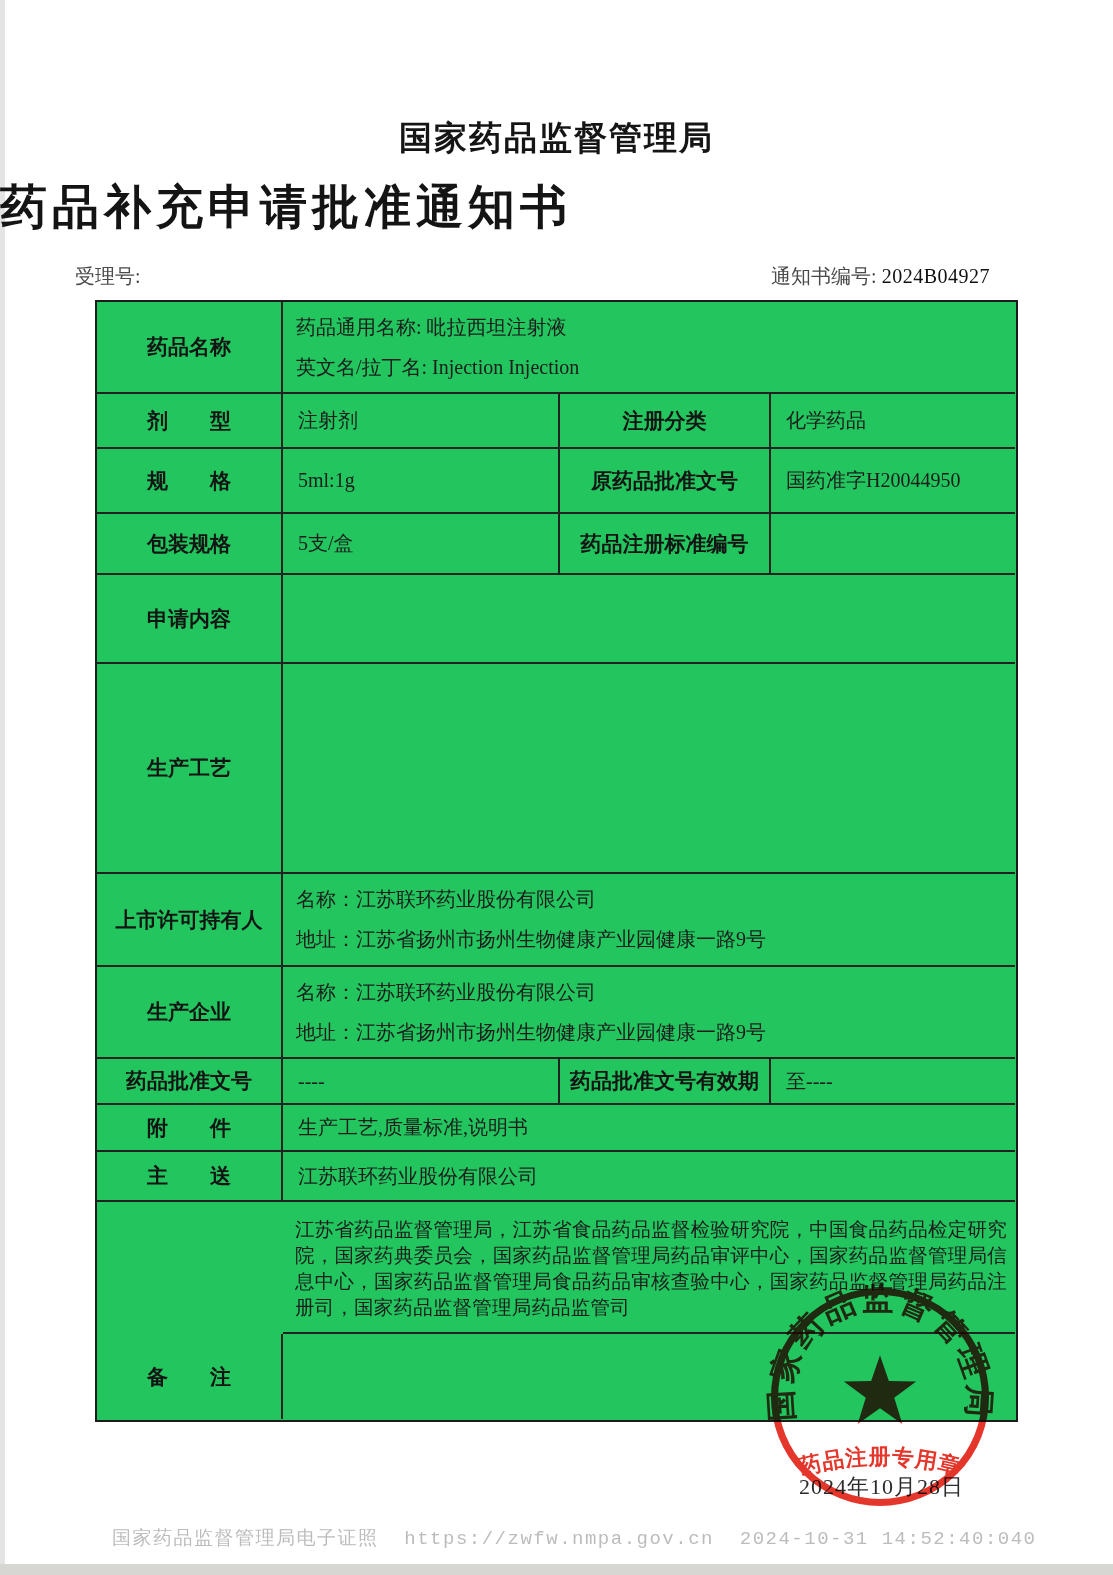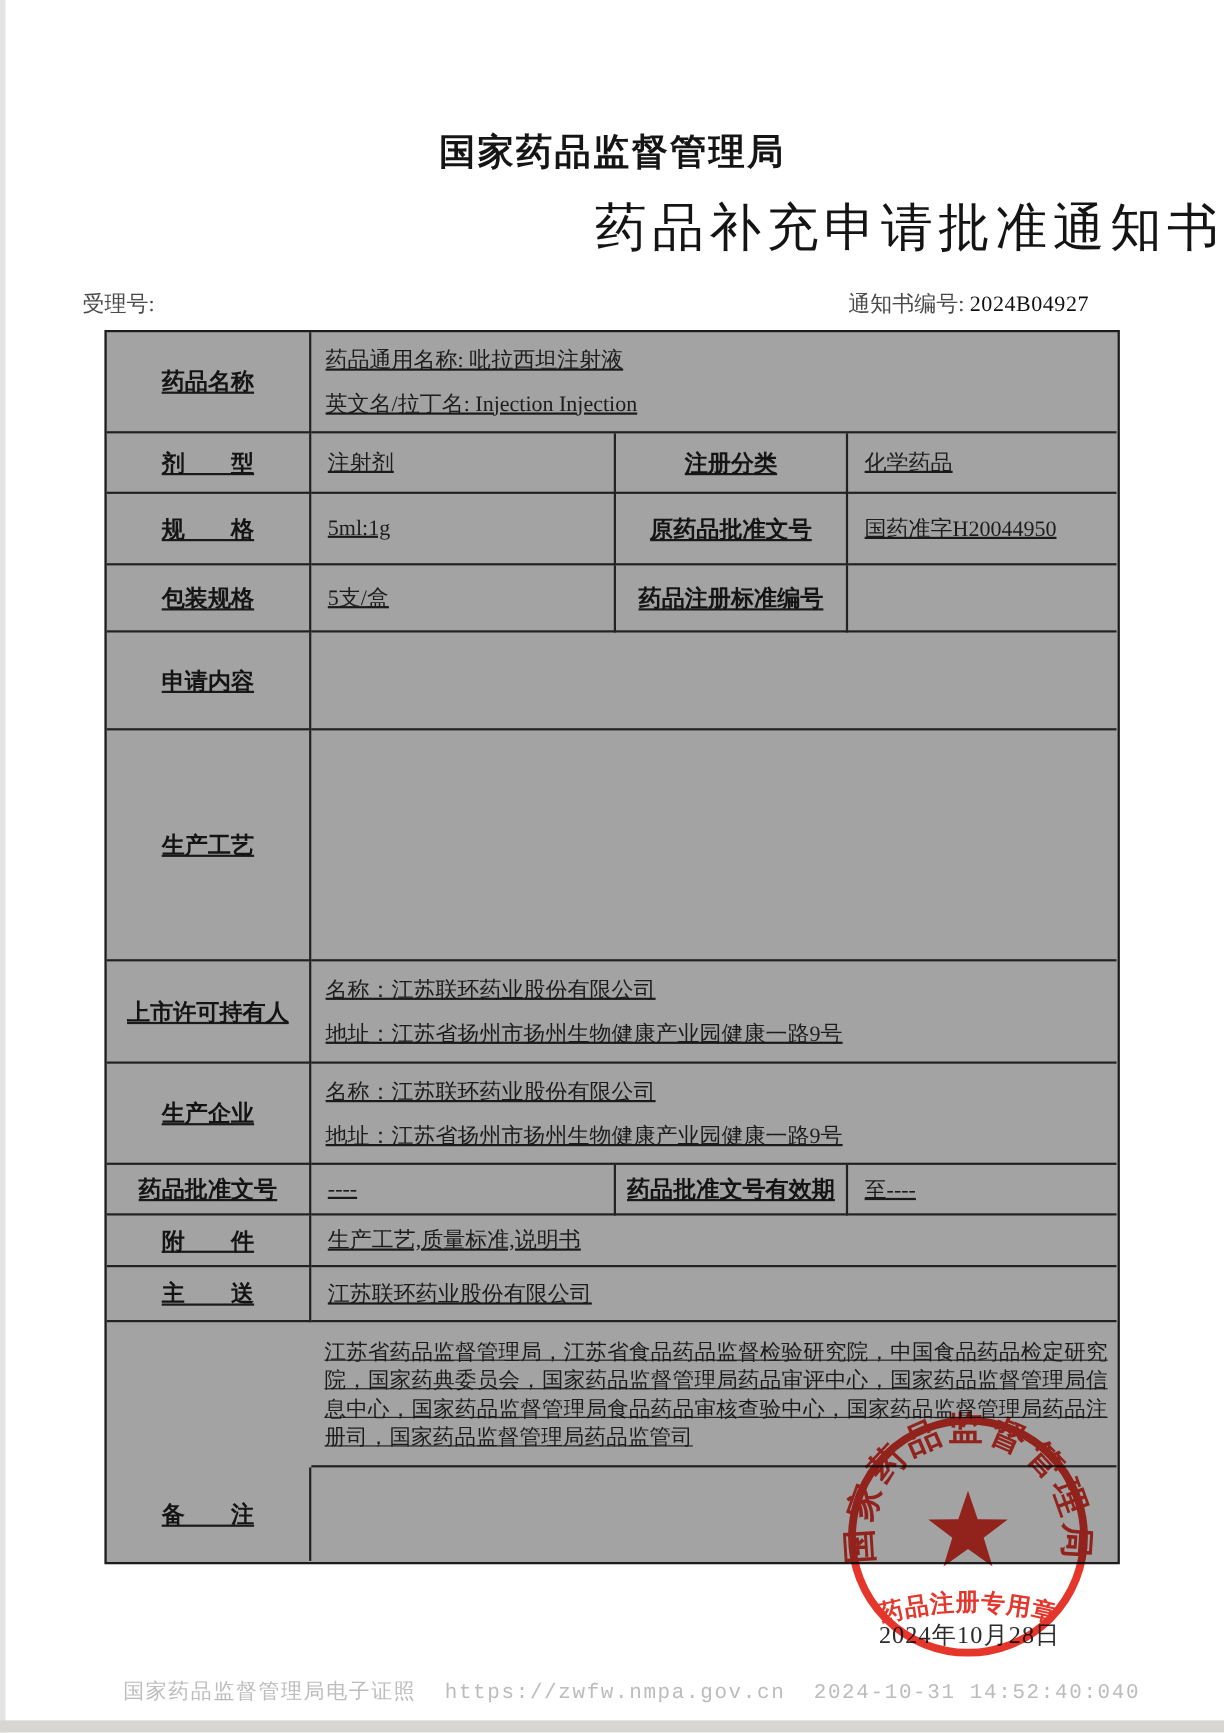--- a/index.html
+++ b/index.html
@@ -21,8 +21,8 @@
   }
   .doc-title {
     position:absolute; top:176px; left:0; width:100%;
-    text-align:right;
-    font-size:47px; font-weight:400; letter-spacing:5px; color:#141414;
+    text-align:left;
+    font-size:47px; font-weight:700; letter-spacing:5px; color:#141414;
   }
   .meta-row {
     position:absolute; top:263px; left:75px; width:915px;

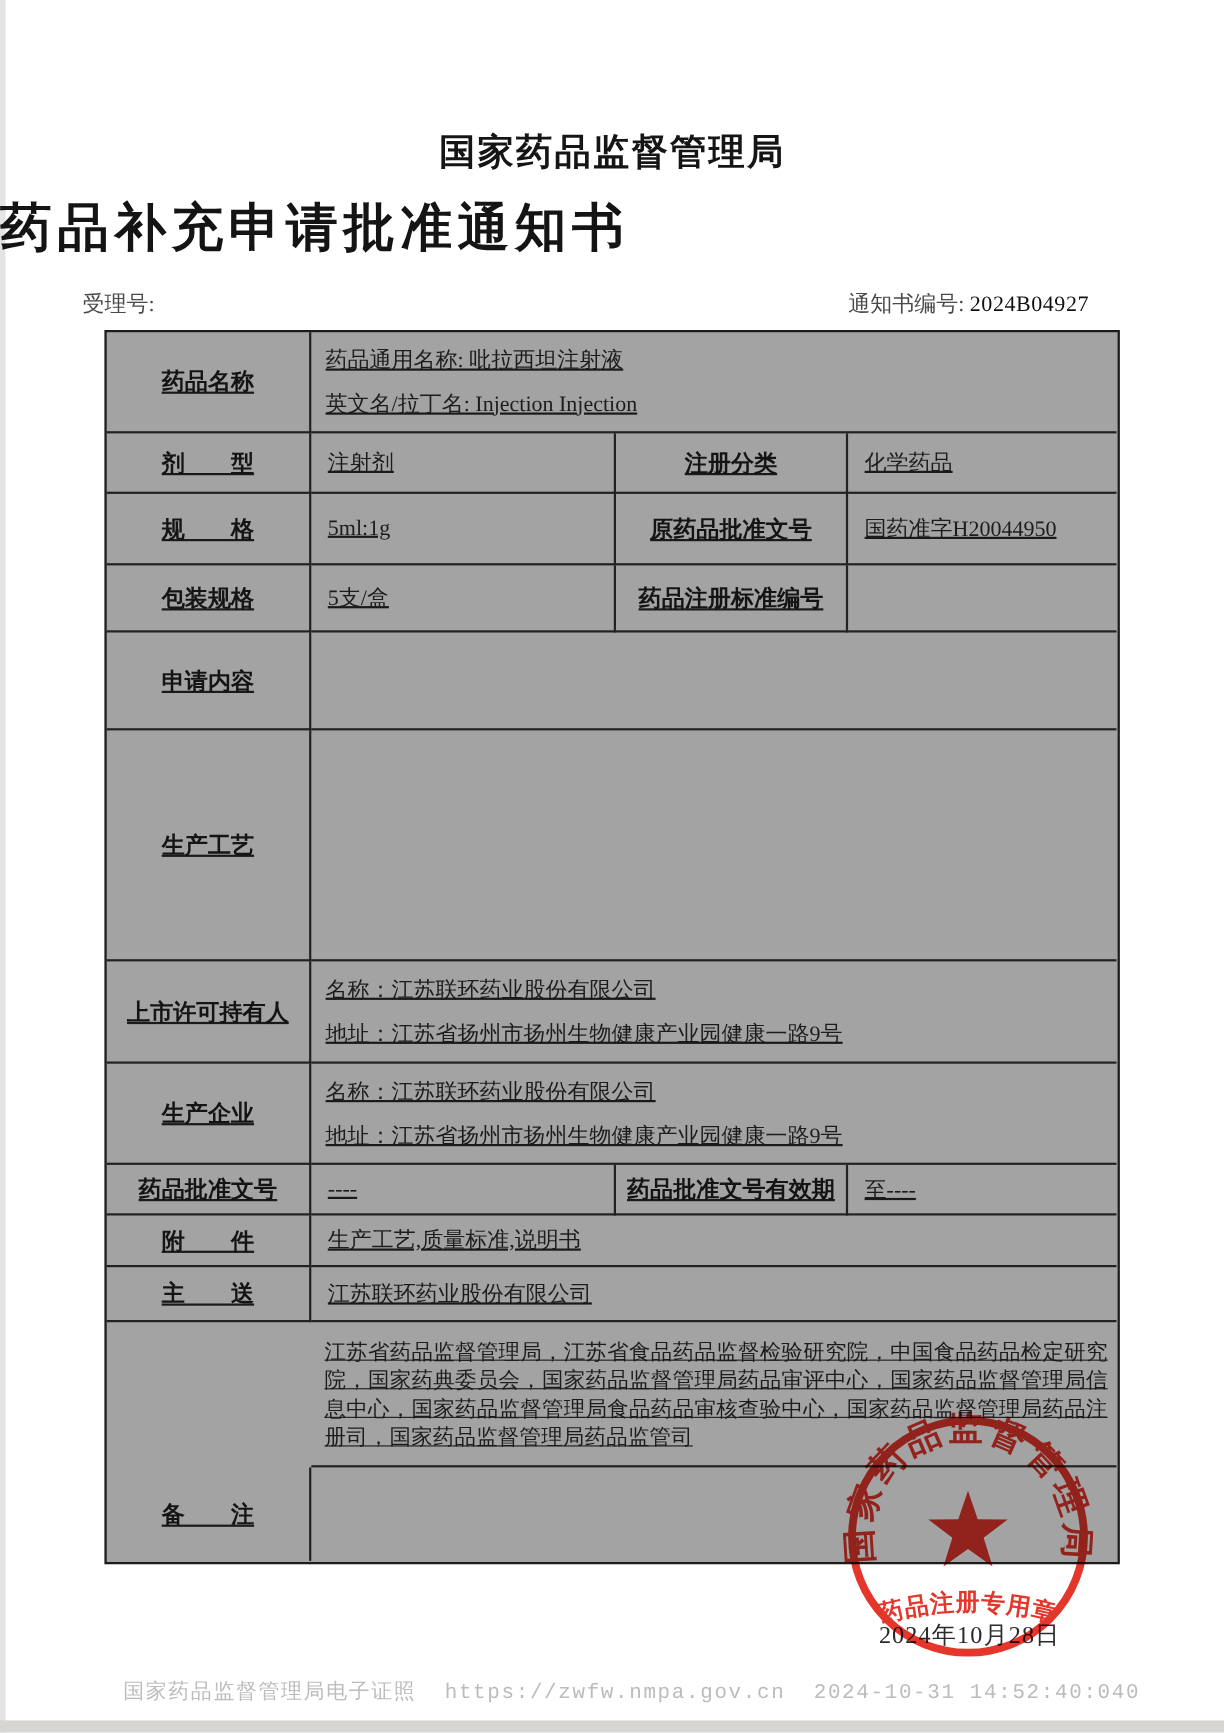--- a/index.html
+++ b/index.html
@@ -39,8 +39,7 @@
     display:grid;
     grid-template-columns:186px 277px 211px 244px;
     grid-template-rows:92px 55px 65px 61px 89px 210px 93px 92px 46px 47px 50px 132px 85px;
-    background:#a3a3a3;
-    text-decoration:underline;
+    background:#22c55e;
   }
   .cell { border-right:2px solid #222; border-bottom:2px solid #222; }
   .cell.last-col { border-right:none; }

